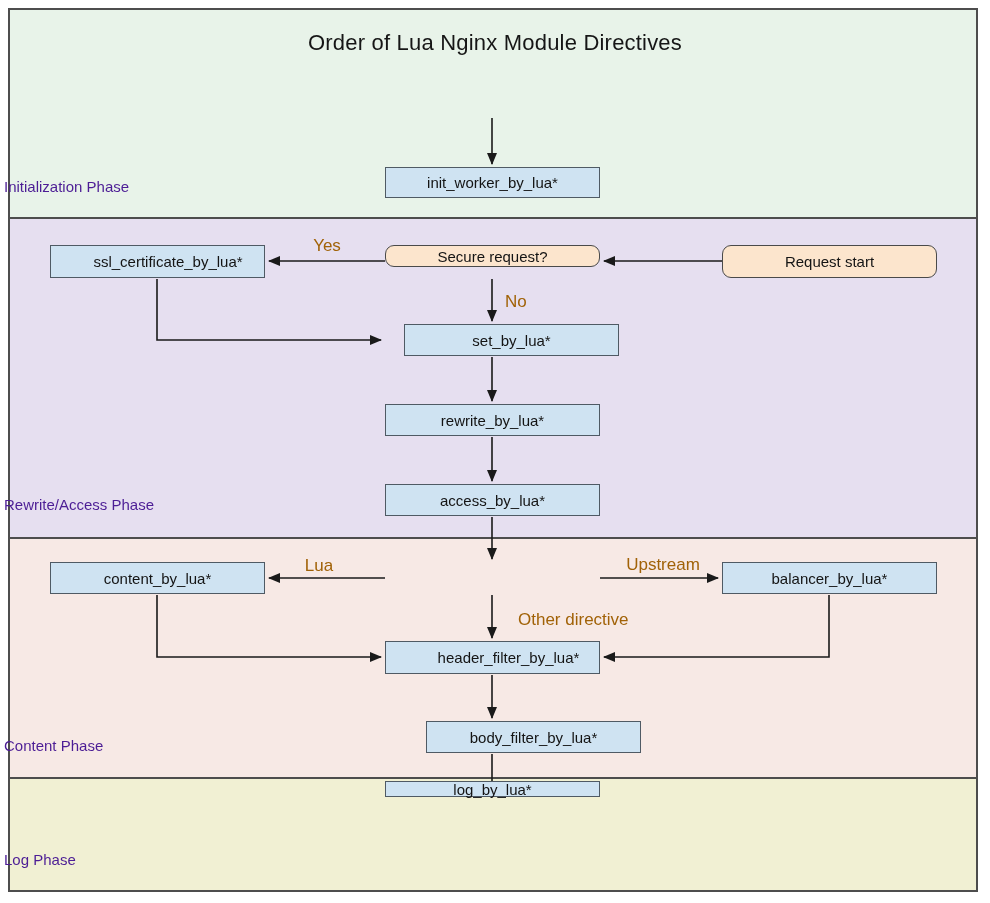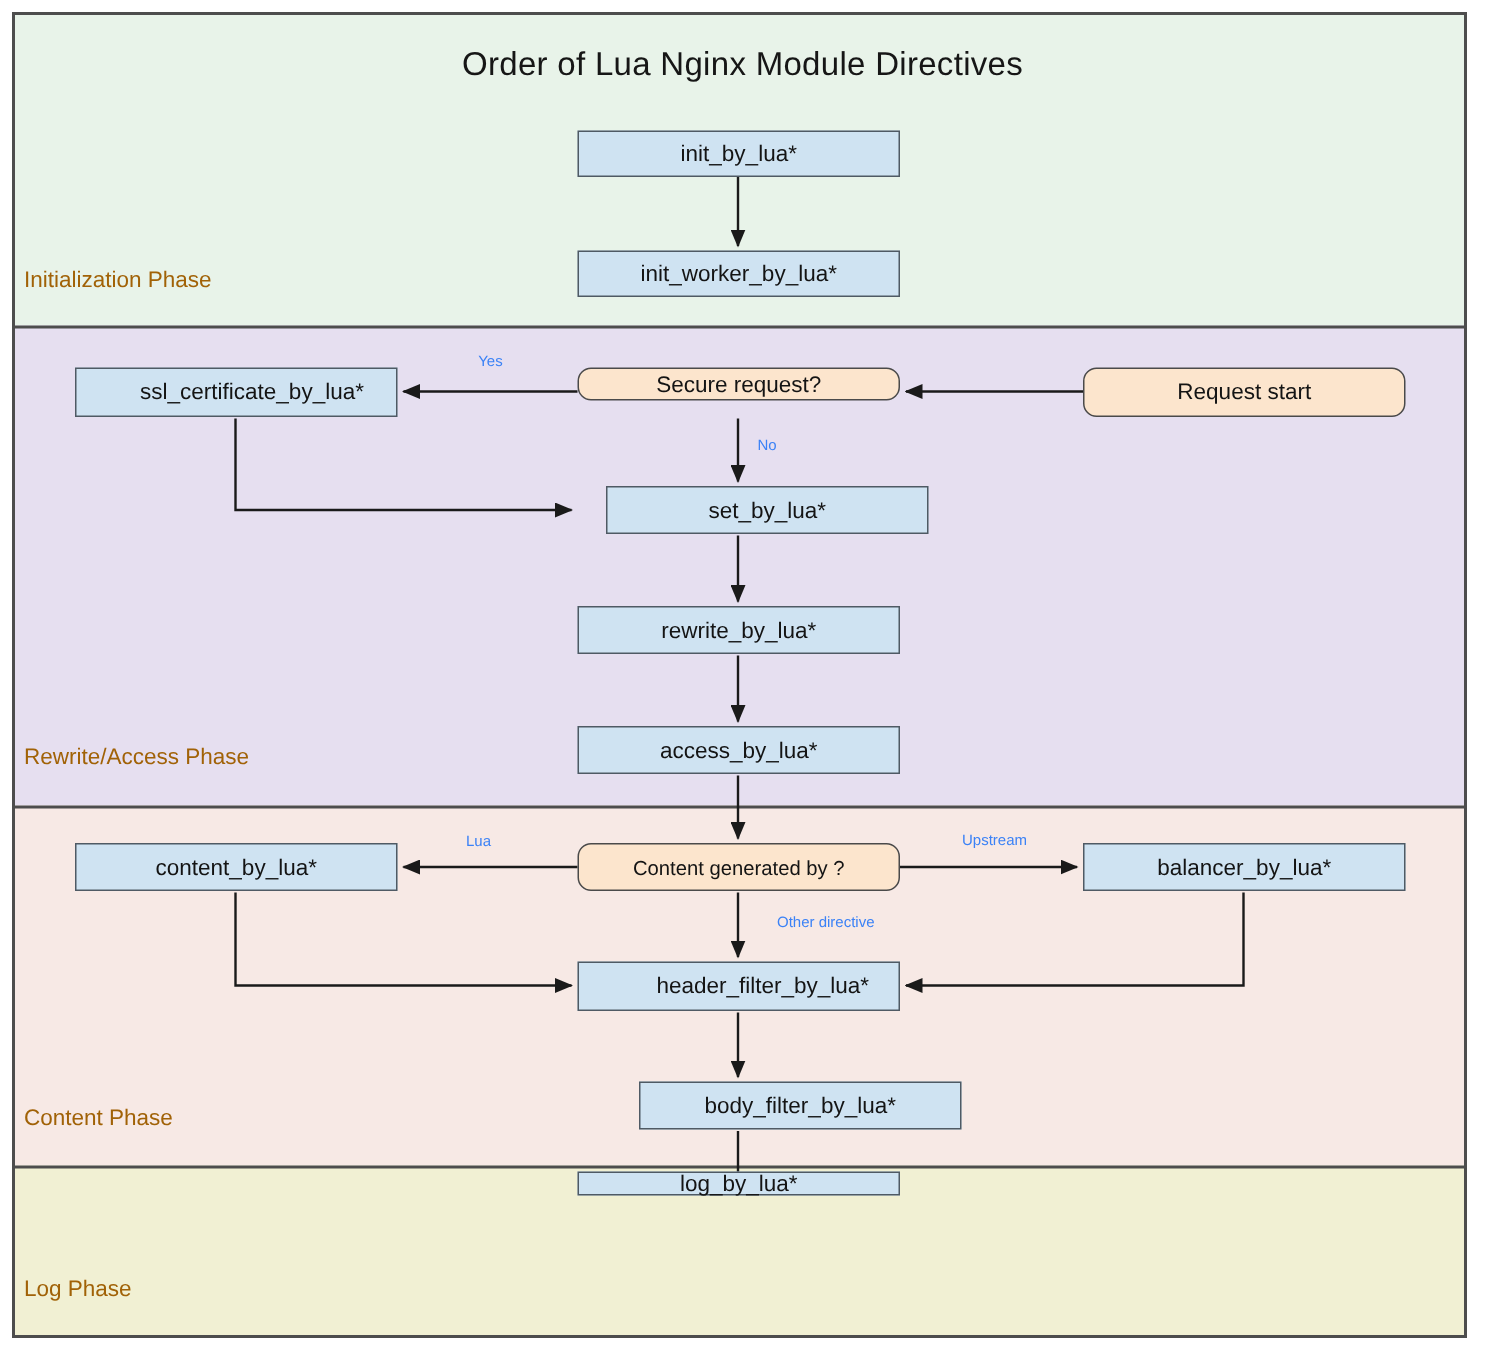--- a/index.html
+++ b/index.html
@@ -77,7 +77,6 @@
     <line x1="492" y1="754" x2="492" y2="796" marker-end="url(#arr)"></line>
   </svg>
 
-  <div class="node directive" style="left:385px; top:87px;  height:31px;">init_by_lua*</div>
   <div class="node directive" style="left:385px; top:167px; height:31px;">init_worker_by_lua*</div>
 
   <div class="node directive" style="left:50px;  top:245px; height:33px;padding-left:21px;">ssl_certificate_by_lua*</div>

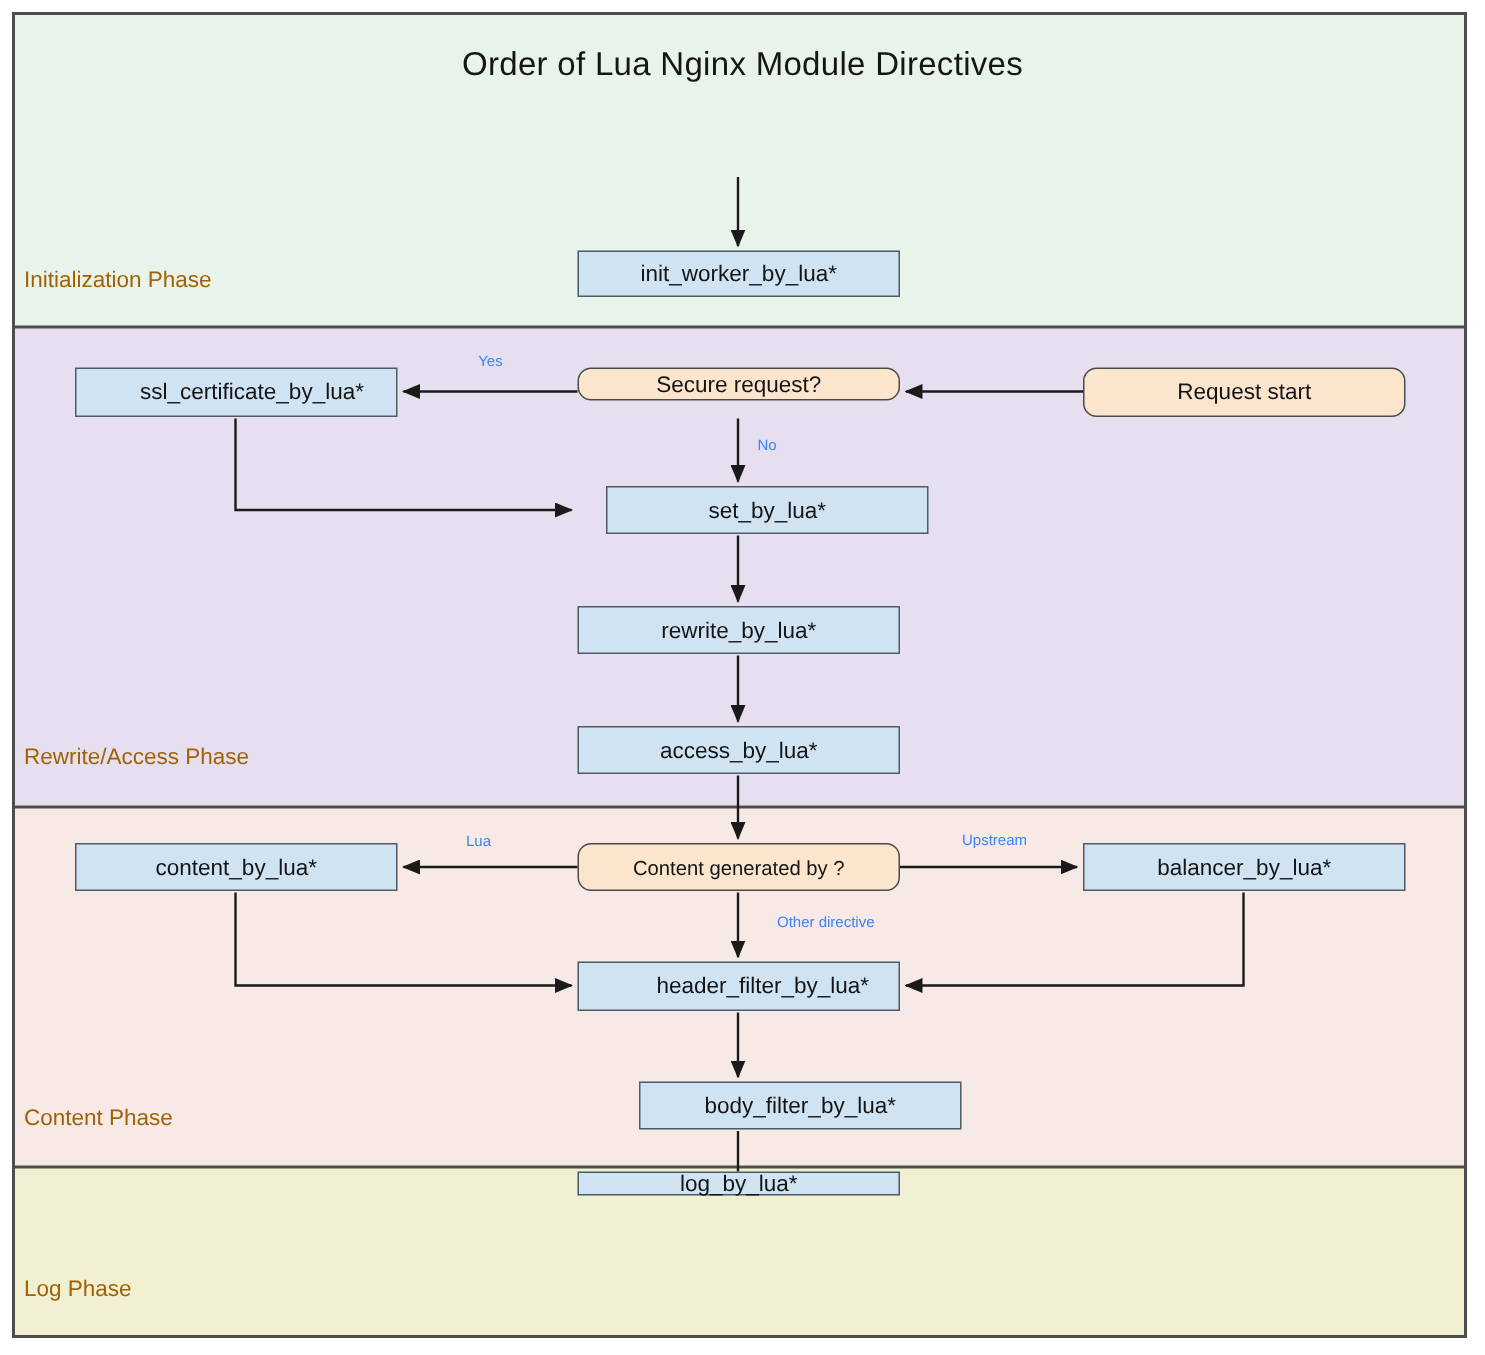--- a/index.html
+++ b/index.html
@@ -19,7 +19,7 @@
   .title { position: absolute; left: 0; top: 30px; width: 990px; text-align: center;
            font-size: 22px; color: #161616; letter-spacing: 0.2px; }
 
-  .phase-label { position: absolute; left: 16px; font-size: 15px; color: #a16207; }
+  .phase-label { position: absolute; left: 4px; font-size: 15px; color: #4c1d95; }
 
   .node { position: absolute; width: 215px; box-sizing: border-box;
           display: flex; align-items: center; justify-content: center;

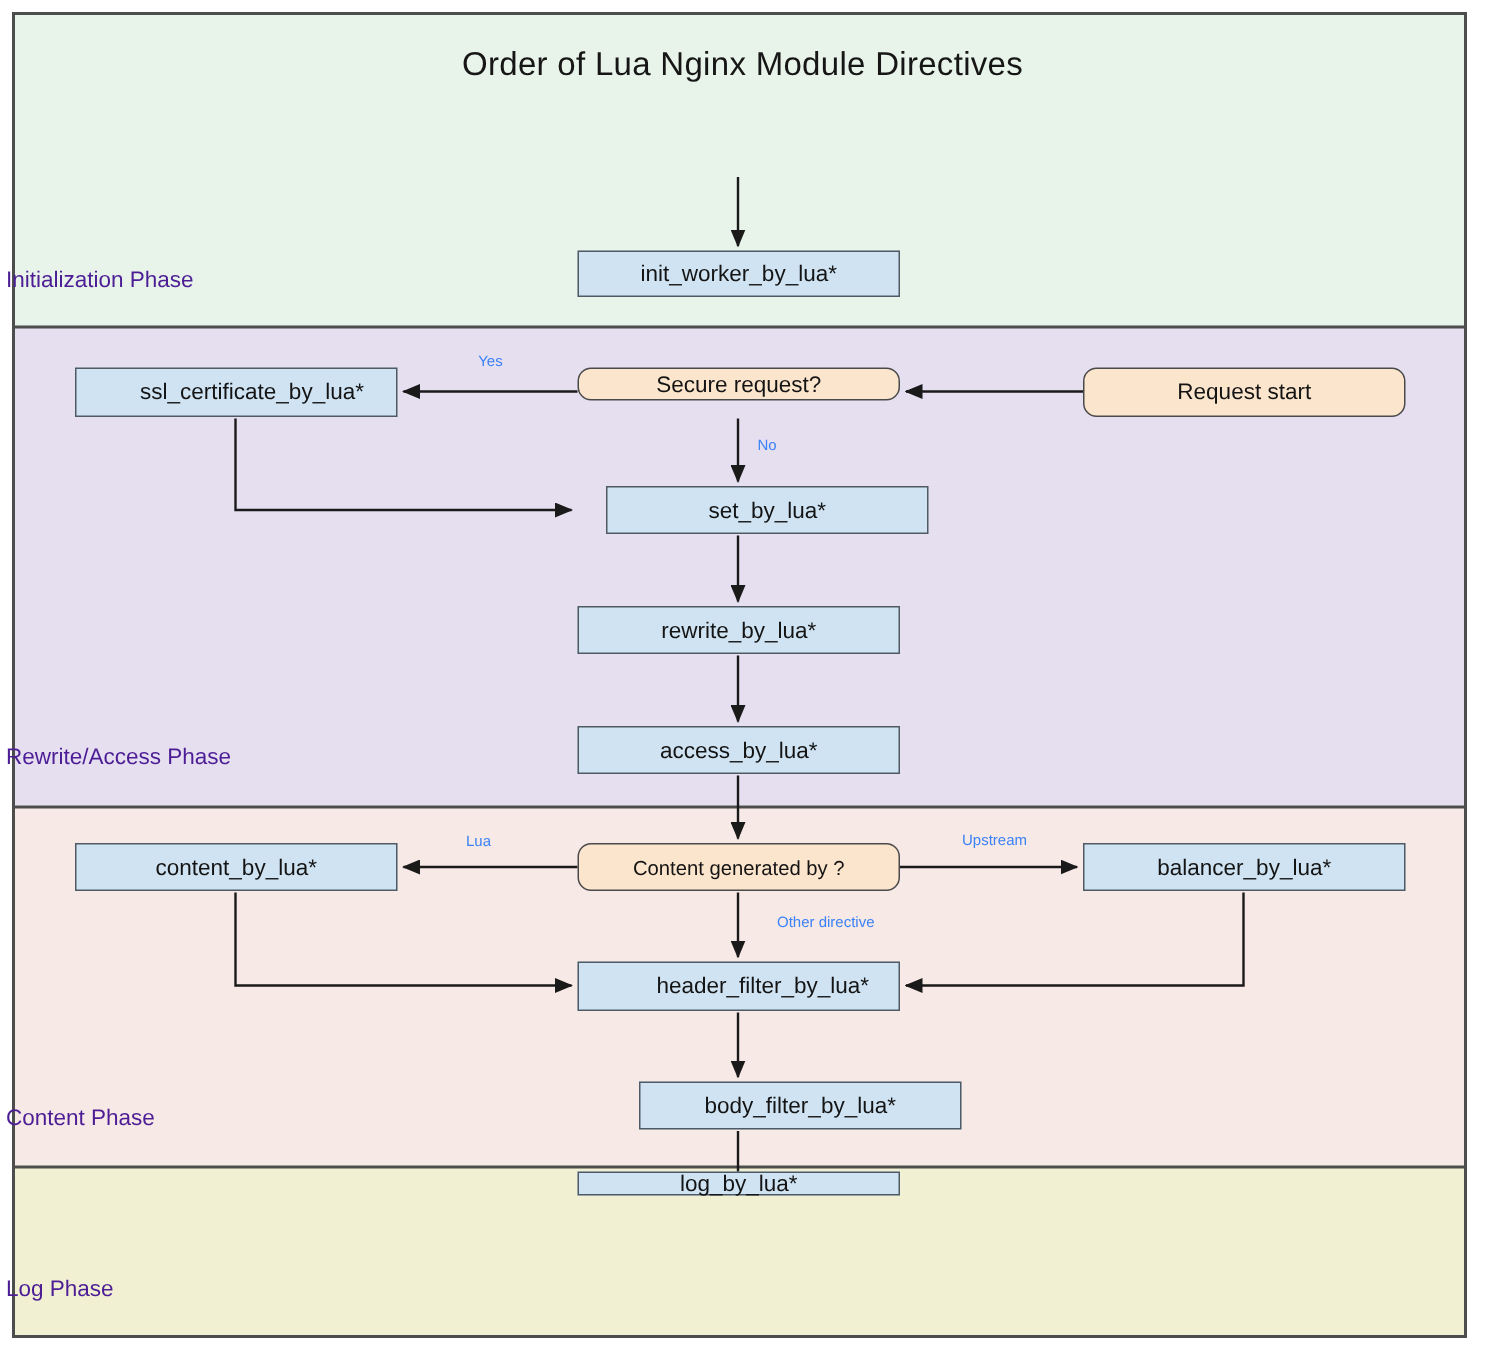--- a/index.html
+++ b/index.html
@@ -28,7 +28,7 @@
   .decision  { background: #fce5cd; border: 1.5px solid #4a4a4a; border-radius: 9px; }
   .small-text { font-size: 13.5px; }
 
-  .edge-label { position: absolute; font-size: 10px; color: #3b82f6; white-space: nowrap; }
+  .edge-label { position: absolute; font-size: 17px; color: #a16207; white-space: nowrap; }
   .center-label { text-align: center; }
 
   svg.edges { position: absolute; left: 0; top: 0; width: 990px; height: 903px;

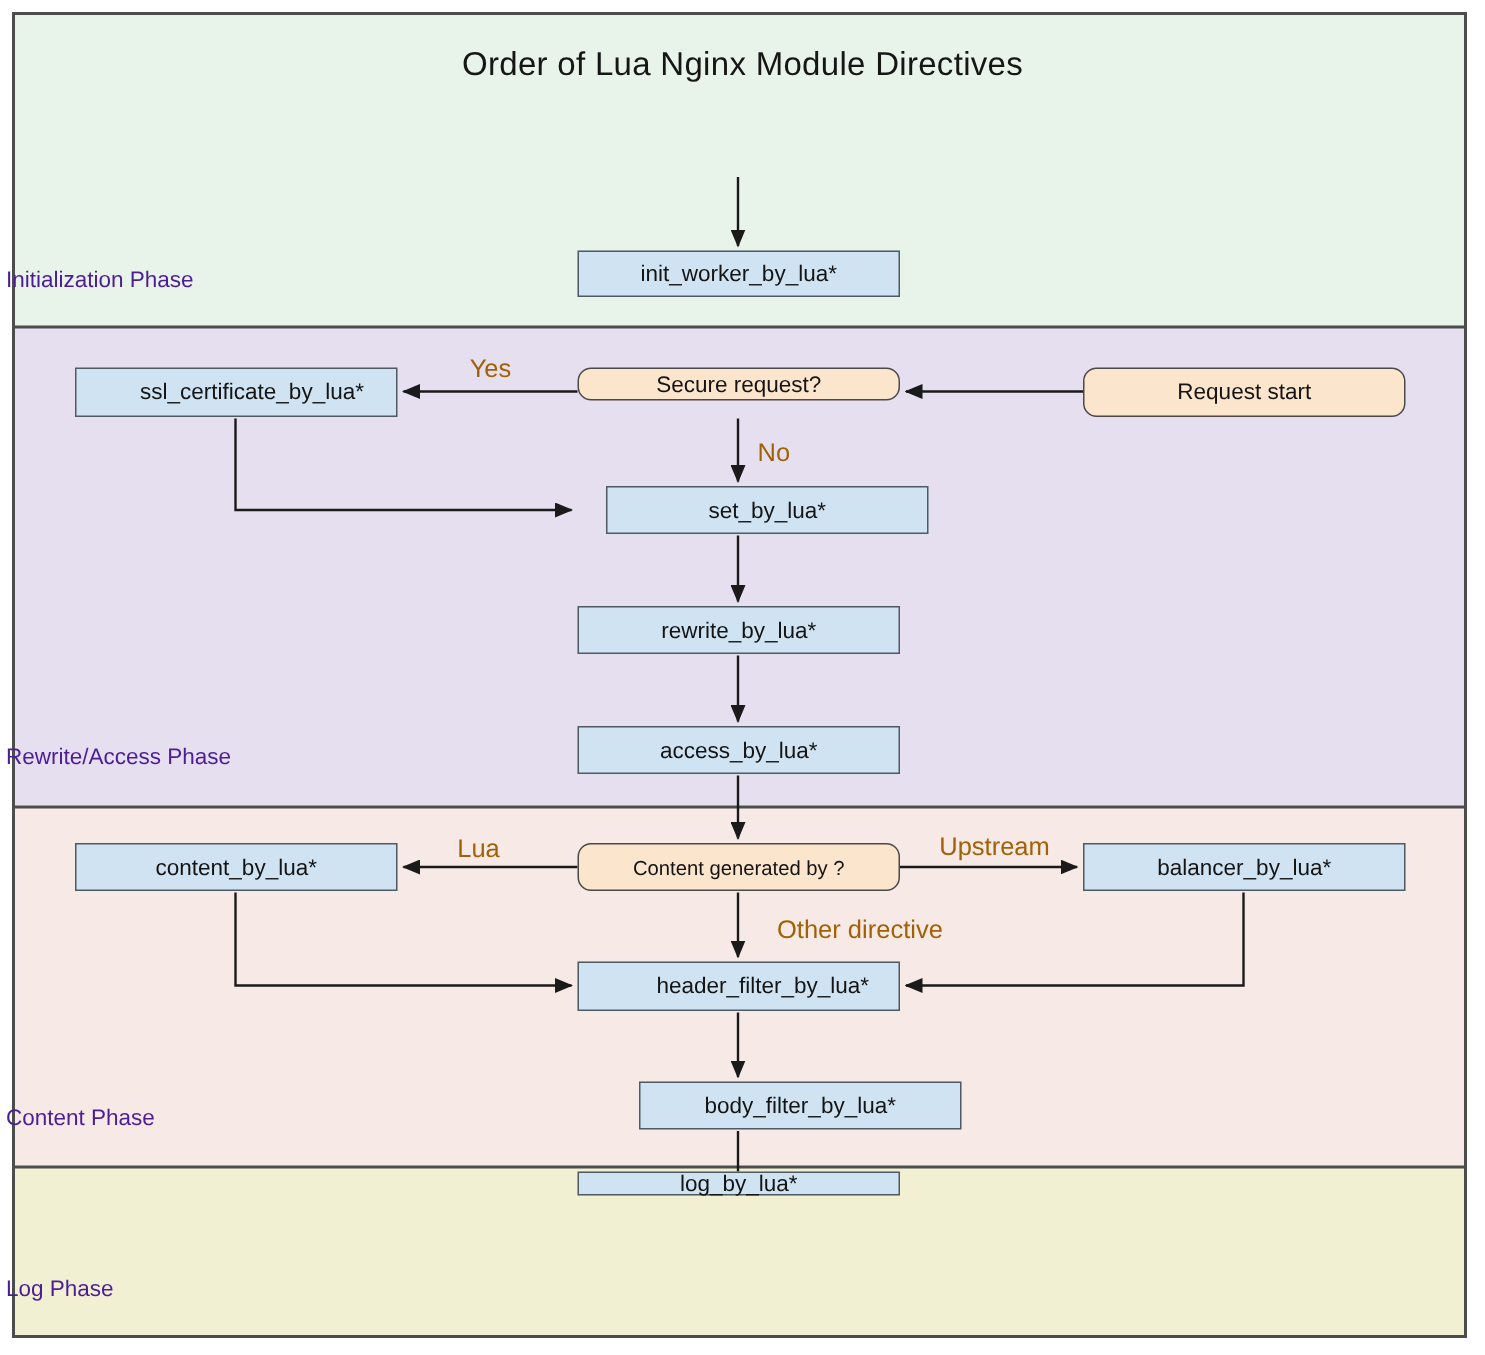--- a/index.html
+++ b/index.html
@@ -87,7 +87,6 @@
   <div class="node directive" style="left:385px; top:484px; height:32px;">access_by_lua*</div>
 
   <div class="node directive" style="left:50px;  top:562px; height:32px;">content_by_lua*</div>
-  <div class="node decision small-text" style="left:385px; top:562px; height:32px;">Content generated by ?</div>
   <div class="node directive" style="left:722px; top:562px; height:32px;">balancer_by_lua*</div>
   <div class="node directive" style="left:385px; top:641px; height:33px;padding-left:32px;">header_filter_by_lua*</div>
   <div class="node directive" style="left:385px; top:721px; height:32px;margin-left:41px;">body_filter_by_lua*</div>

